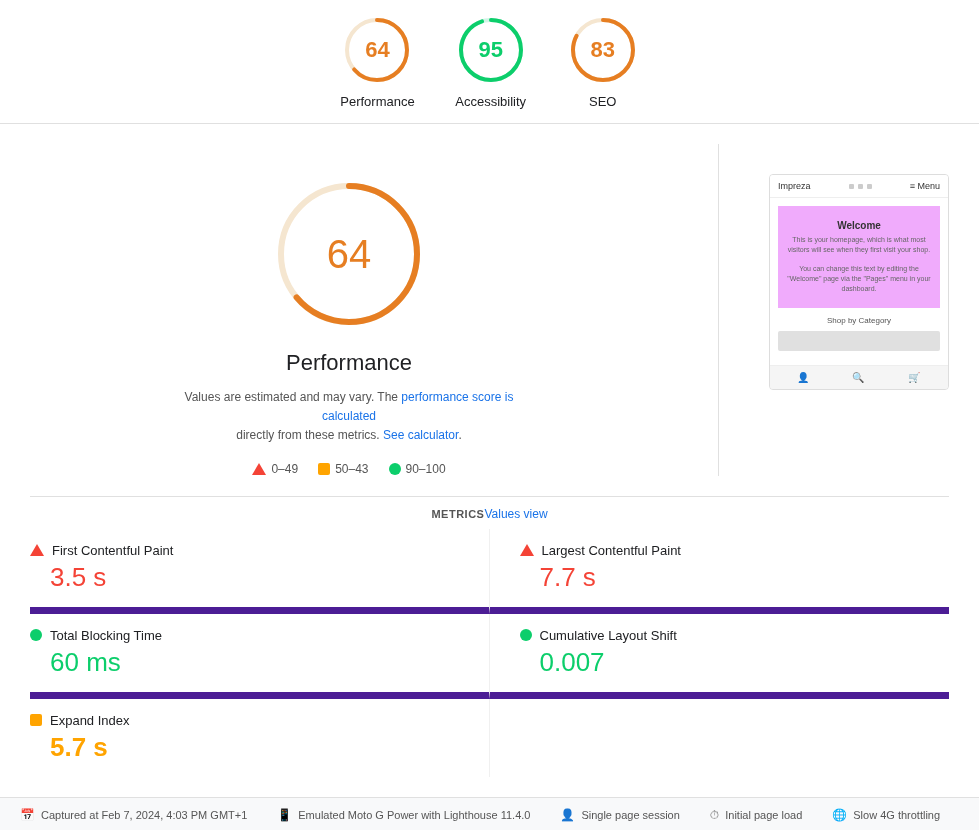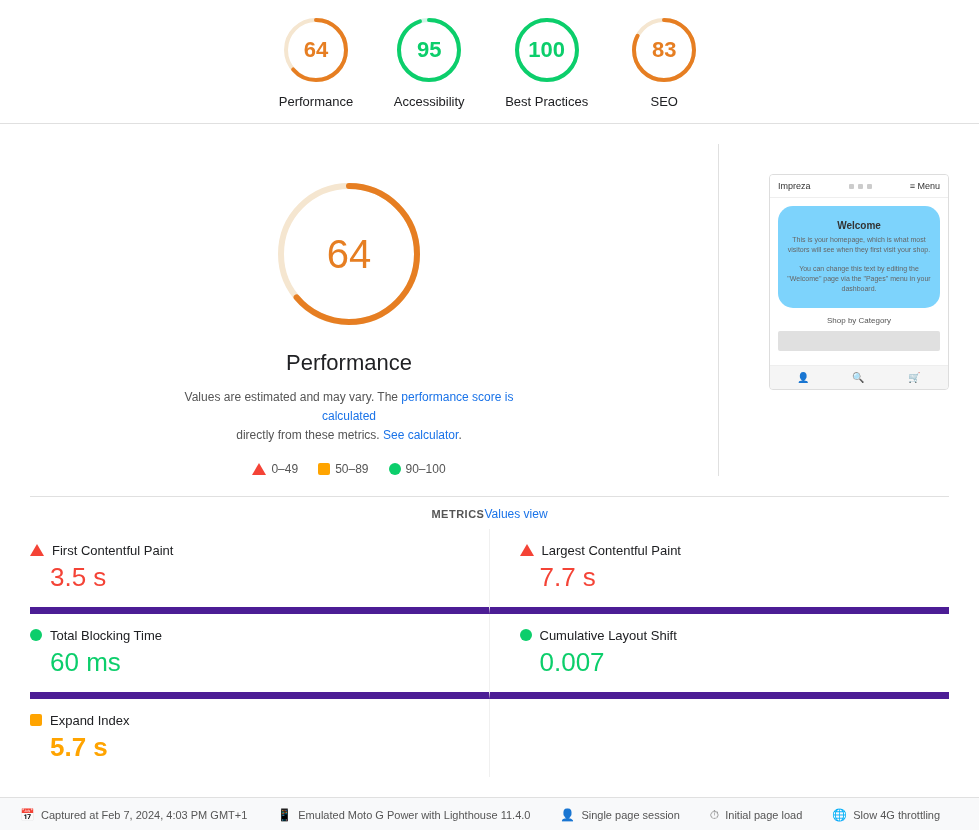--- a/index.html
+++ b/index.html
@@ -347,16 +347,6 @@
     <span class="score-label">Accessibility</span>
   </div>
 
-  <div class="score-item">
-    <div class="score-circle">
-      <svg width="72" height="72" viewBox="0 0 72 72">
-        <circle cx="36" cy="36" r="30" fill="none" stroke="#d0f5e6" stroke-width="4"></circle>
-        <circle cx="36" cy="36" r="30" fill="none" stroke="#0cce6b" stroke-width="4" stroke-dasharray="188" stroke-dashoffset="0" stroke-linecap="round"></circle>
-      </svg>
-      <span class="score-num" style="color:#0cce6b">100</span>
-    </div>
-    <span class="score-label">Best Practices</span>
-  </div>
 
   <div class="score-item">
     <div class="score-circle">

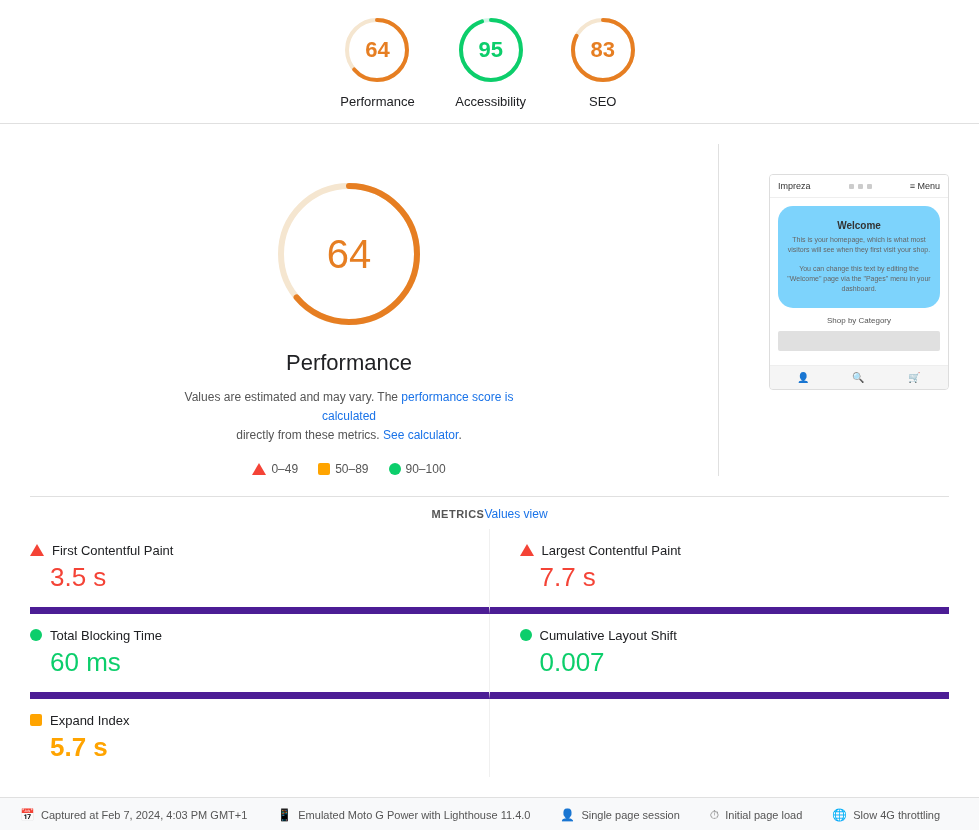--- a/index.html
+++ b/index.html
@@ -169,11 +169,10 @@
       background: #fff;
     }
     .wp-hero {
-      background: #7dd3fc;
+      background: #f0abfc;
       padding: 14px 8px;
       text-align: center;
       margin-bottom: 8px;
-      border-radius: 15px;
     }
     .wp-hero-title {
       font-size: 10px;

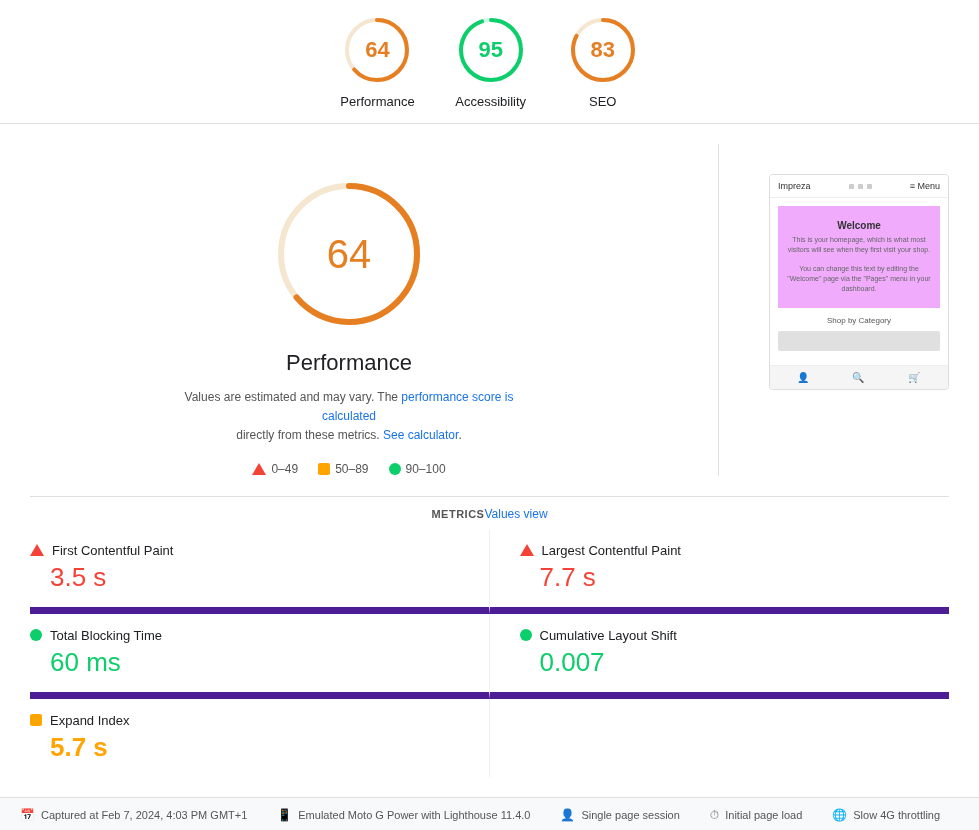--- a/index.html
+++ b/index.html
@@ -385,7 +385,7 @@
         </div>
         <div class="legend-item">
           <div class="legend-dot" style="background:#ffa400;"></div>
-          <span>50–89</span>
+          <span>50–43</span>
         </div>
         <div class="legend-item">
           <div class="legend-dot" style="background:#0cce6b;border-radius:50%;"></div>

